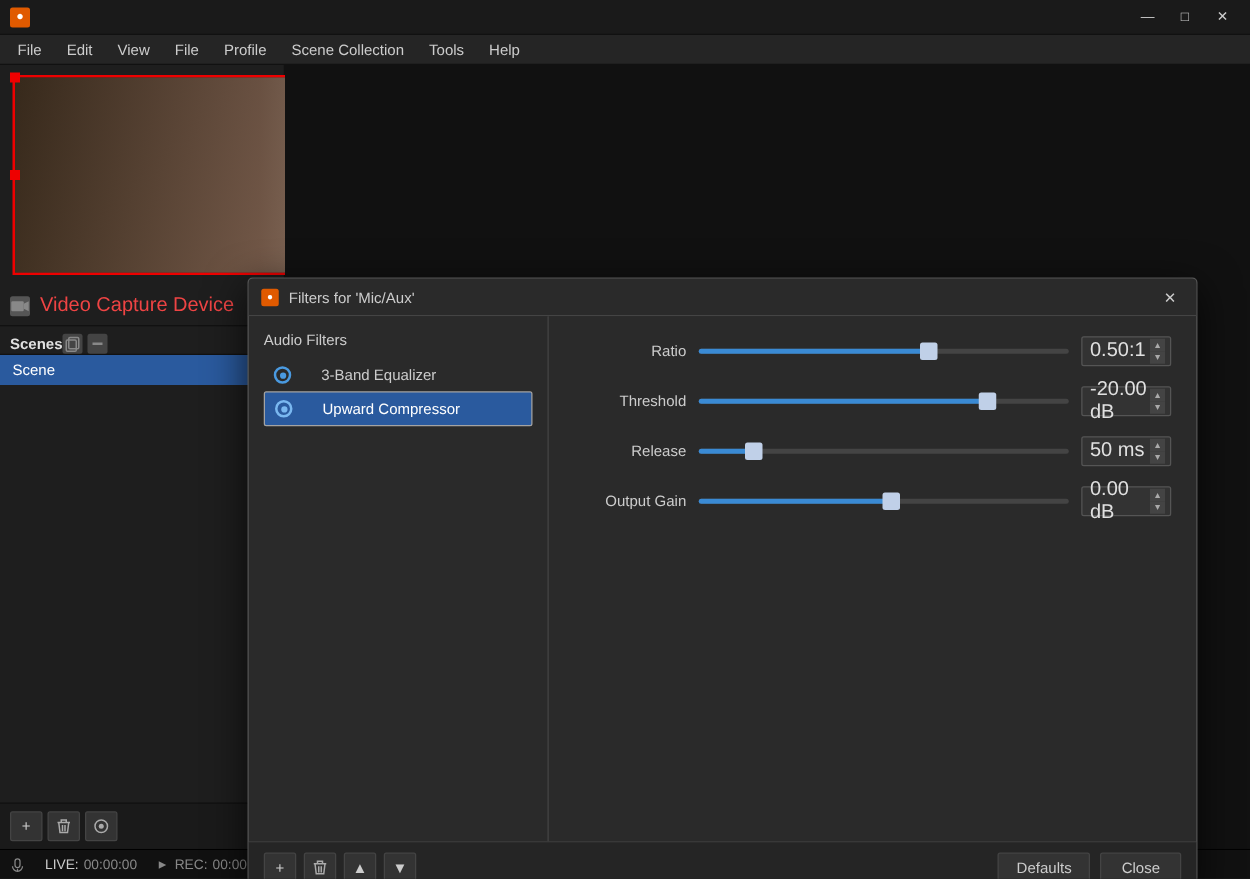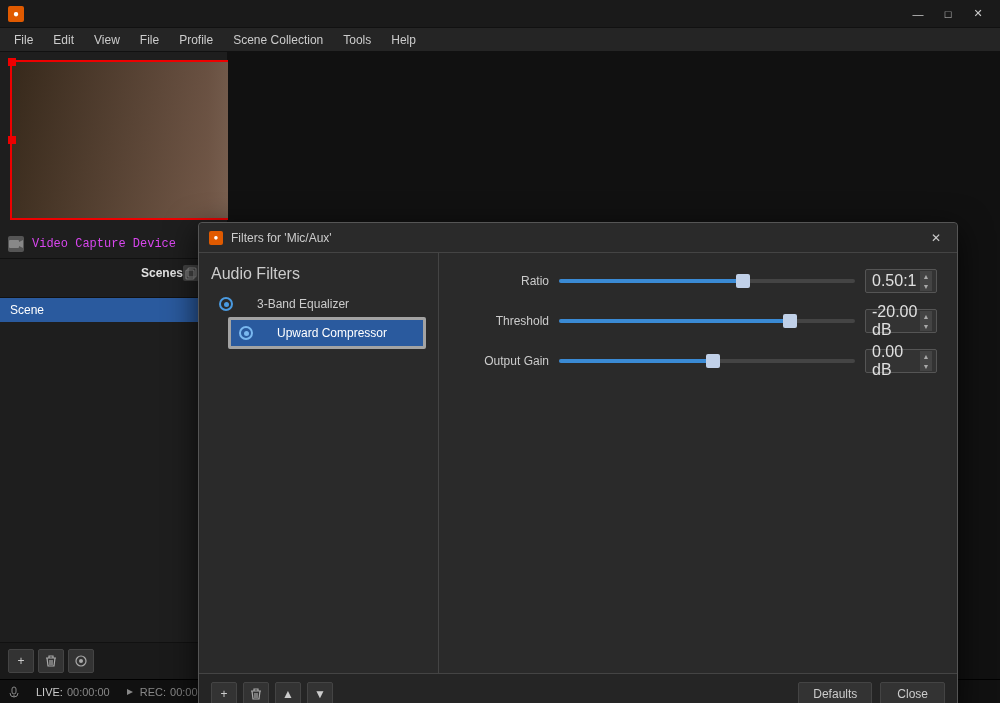--- a/index.html
+++ b/index.html
@@ -136,7 +136,7 @@
       margin-top: 178px;
     }
     .device-icon { width: 16px; height: 16px; background: #555; border-radius: 2px; margin-right: 8px; }
-    .device-name { flex: 1; font-size: 12px; color: #d946ef; font-family: Liberation Mono, monospace; }
+    .device-name { flex: 1; font-size: 16px; color: #ef4444; }
     .gear-icon { width: 16px; height: 16px; color: #aaa; font-size: 14px; cursor: pointer; }
 
     

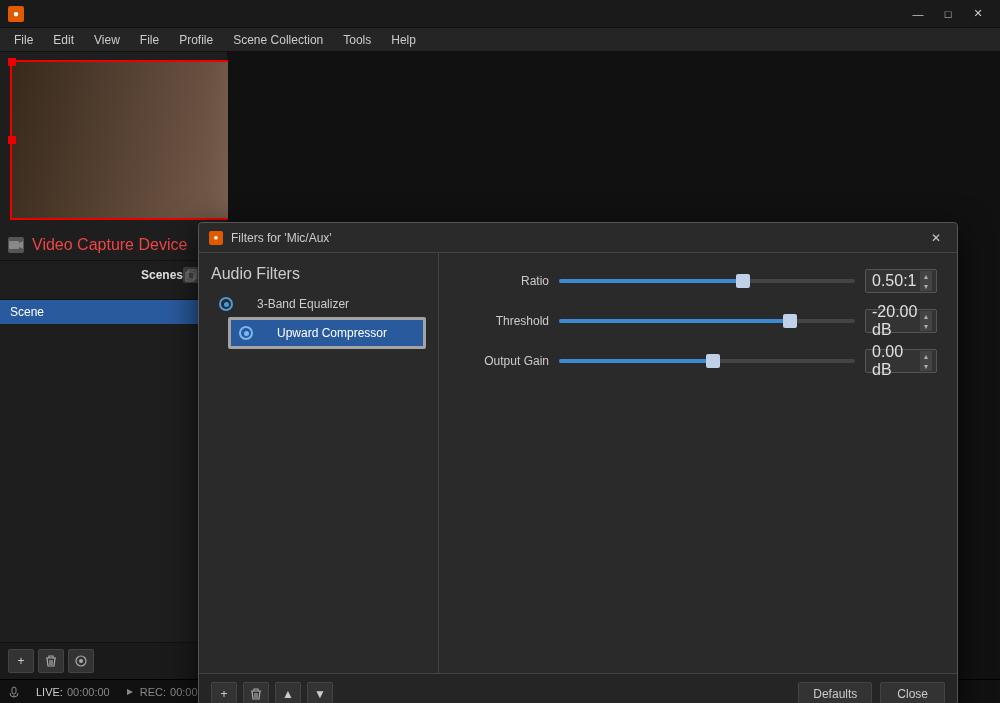--- a/index.html
+++ b/index.html
@@ -141,10 +141,10 @@
 
     
     .scenes-section {
-      padding: 6px 8px 16px;
-      display: flex;
-      align-items: center;
-      justify-content: flex-end;
+      padding: 6px 8px 0;
+      display: flex;
+      align-items: center;
+      justify-content: flex-start;
       border-bottom: 1px solid #111;
     }
     .section-title { font-size: 12px; color: #e0e0e0; font-weight: bold; }

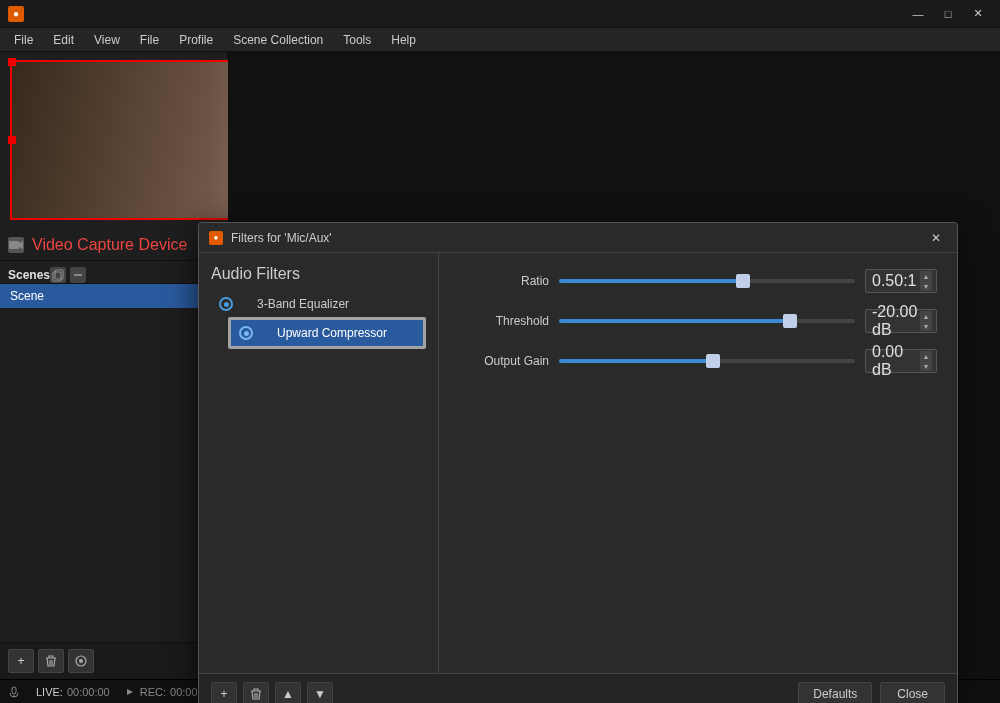--- a/index.html
+++ b/index.html
@@ -249,7 +249,7 @@
       padding: 12px;
     }
     .filters-label {
-      font-size: 16px;
+      font-size: 12px;
       color: #ccc;
       margin-bottom: 8px;
       font-weight: 500;

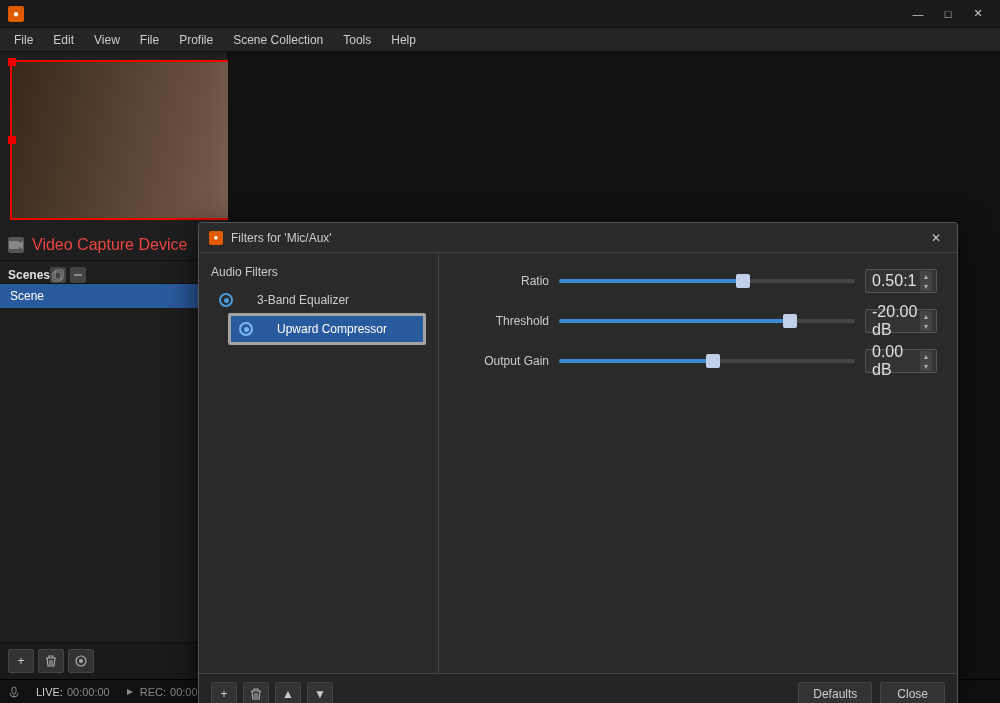--- a/index.html
+++ b/index.html
@@ -269,9 +269,8 @@
     }
     .filter-item.selected {
       background: #2a5a9e;
-      border: 3px solid #a3a3a3;
+      border: 1px solid #a3a3a3;
       color: #fff;
-      margin-left: 17px;
     }
     .filter-eye-circle {
       width: 14px;

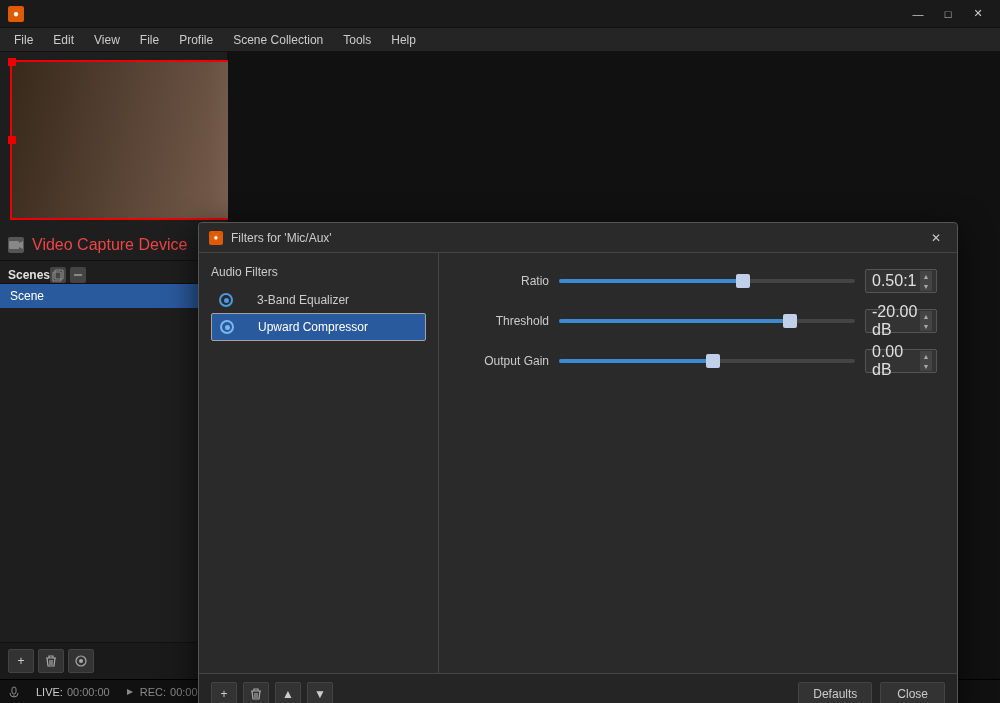--- a/index.html
+++ b/index.html
@@ -579,6 +579,22 @@
         </div>
 
 
+        <div class="param-row">
+          <span class="param-label">Release</span>
+          <div class="slider-container">
+            <div class="slider-track">
+              <div class="slider-fill" style="width:15%"></div>
+              <div class="slider-thumb" style="left:calc(15% - 7px)"></div>
+            </div>
+          </div>
+          <div class="param-value-box">
+            <span class="param-value-text">50 ms</span>
+            <div class="spin-buttons">
+              <button class="spin-btn">▲</button>
+              <button class="spin-btn">▼</button>
+            </div>
+          </div>
+        </div>
 
         <div class="param-row">
           <span class="param-label">Output Gain</span>

